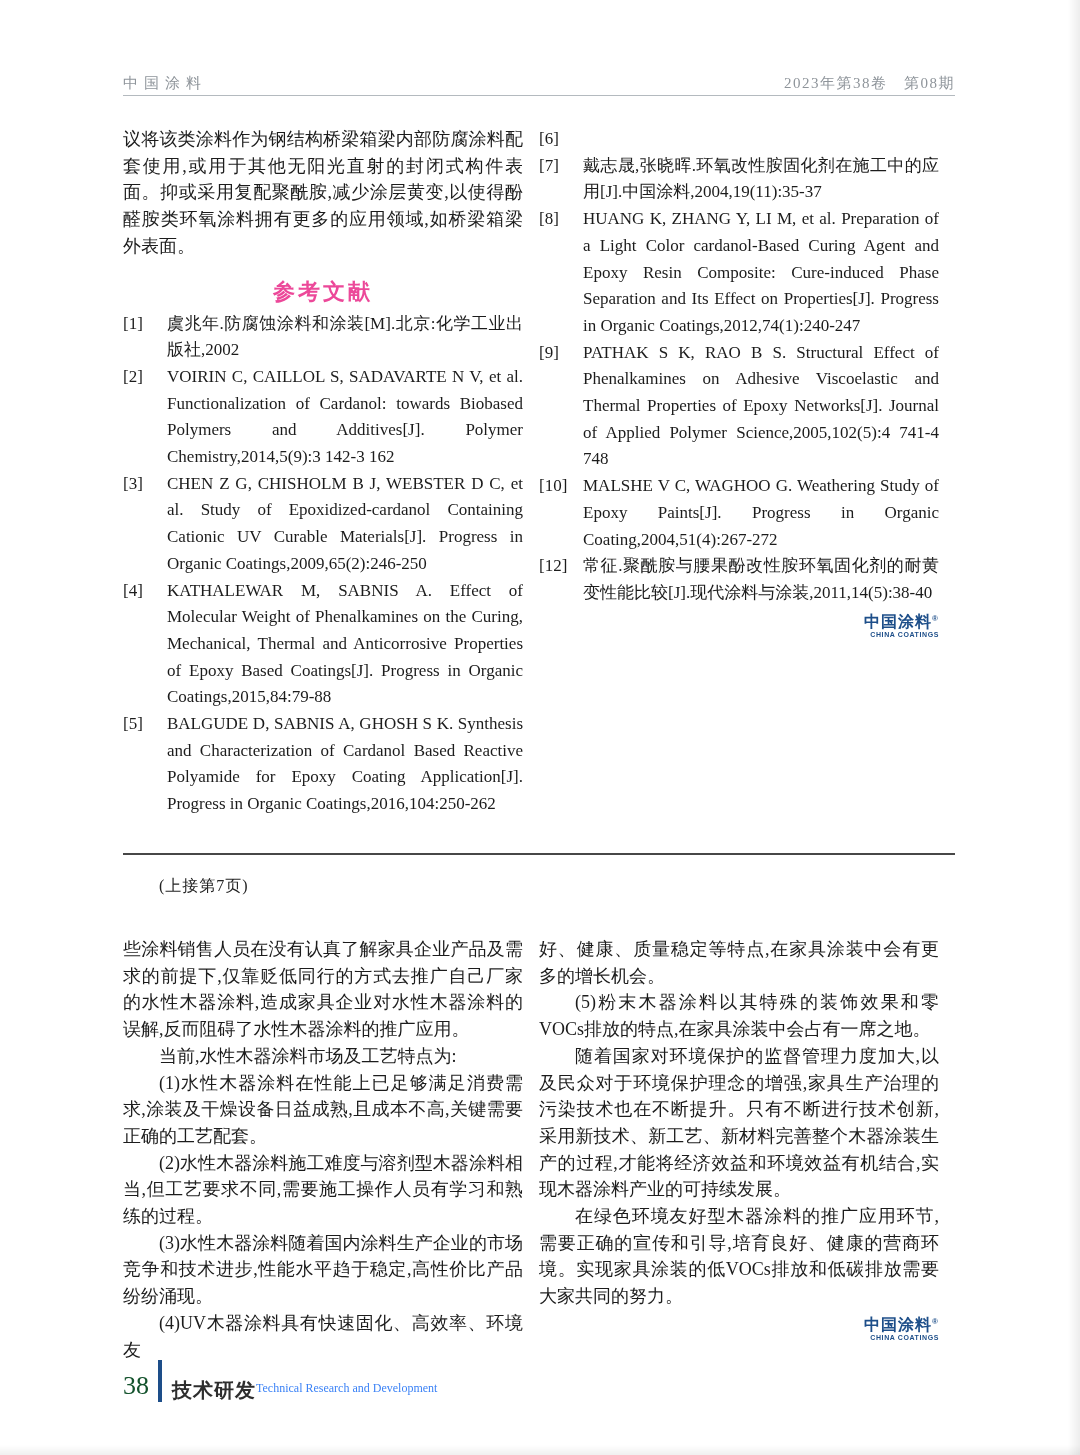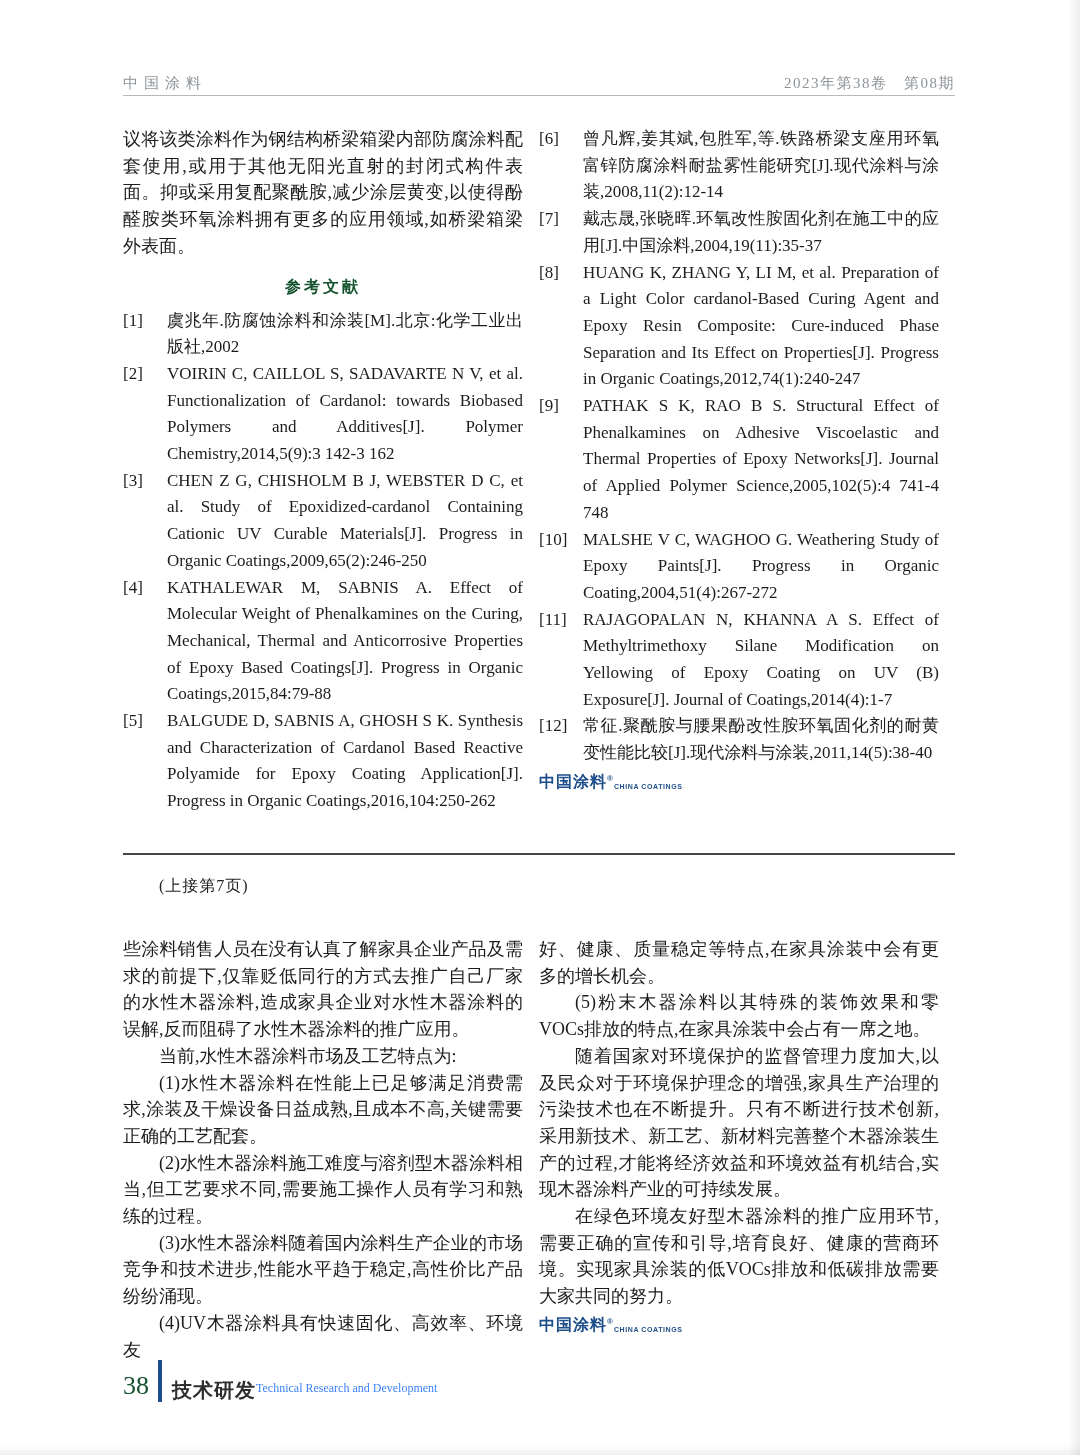--- a/index.html
+++ b/index.html
@@ -132,7 +132,6 @@
   <div class="col">
     <div class="ref-item">
       <span class="ref-label">[6]</span>
-      <span class="ref-text">曾凡辉,姜其斌,包胜军,等.铁路桥梁支座用环氧富锌防腐涂料耐盐雾性能研究[J].现代涂料与涂装,2008,11(2):12-14</span>
     </div>
     <div class="ref-item">
       <span class="ref-label">[7]</span>

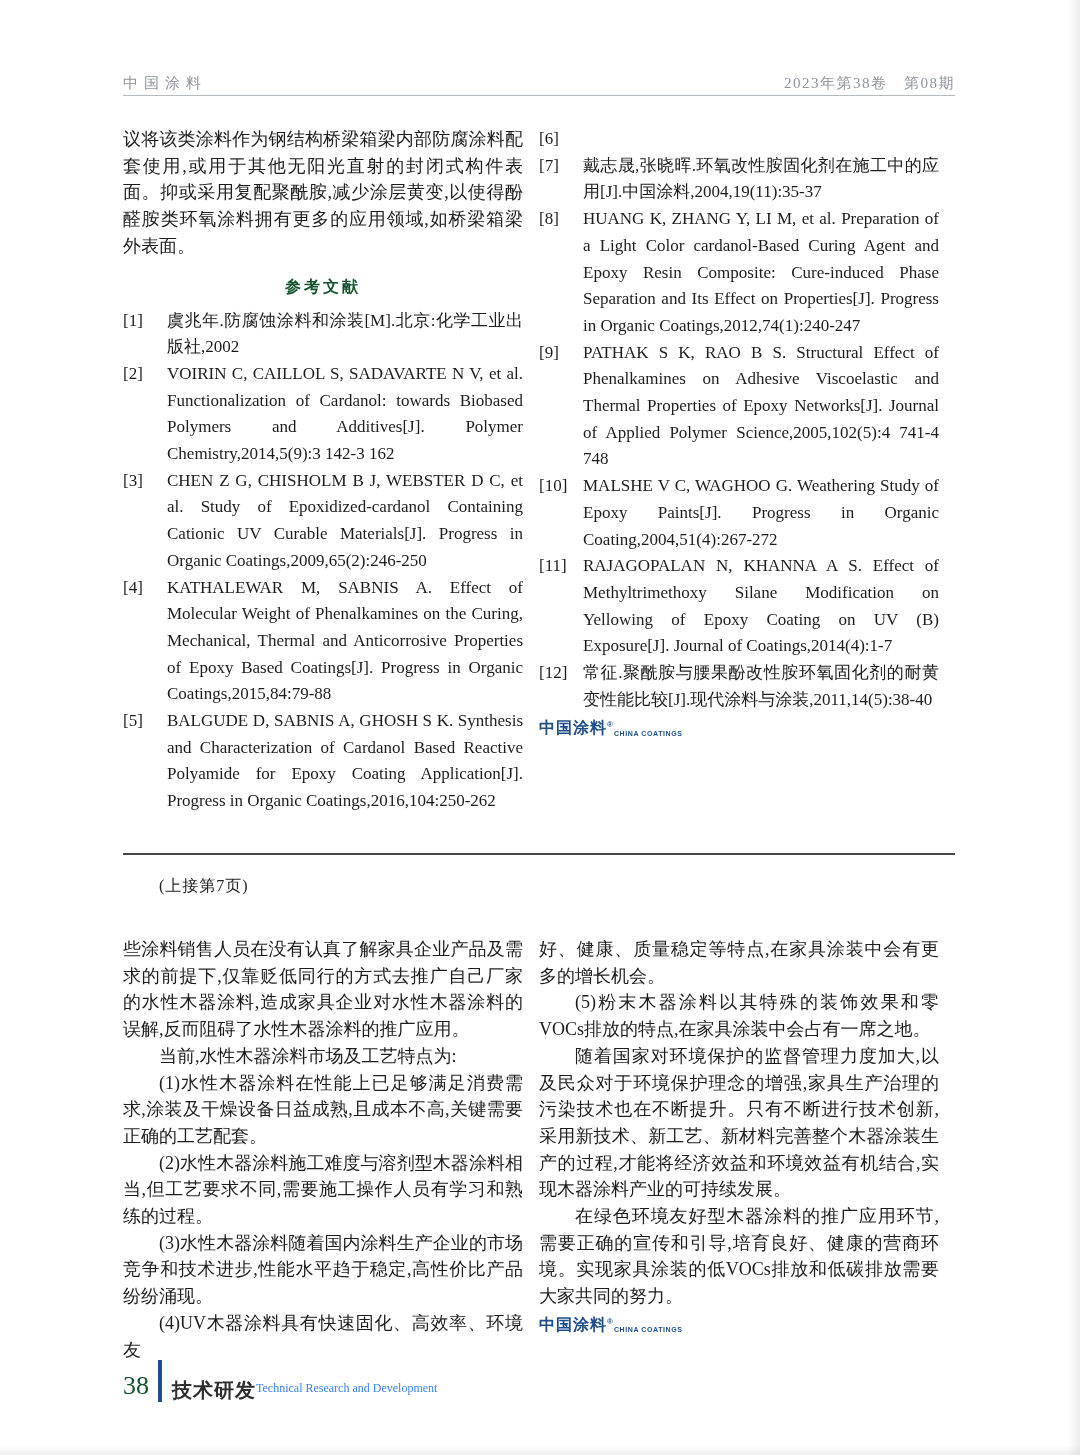--- a/index.html
+++ b/index.html
@@ -48,8 +48,8 @@
 
   
   .ref-heading {
-    margin: 17px 0 10px; font-size: 16px; font-weight: bold;
-    text-align: center; letter-spacing: 3px; color: #14532d;
+    margin: 17px 0 4px; font-size: 22px; font-weight: bold;
+    text-align: center; letter-spacing: 3px; color: #ec4899;
   }
   .ref-item { display: flex; font-size: 17px; line-height: 26.7px; }
   .ref-label { width: 44px; flex-shrink: 0; }

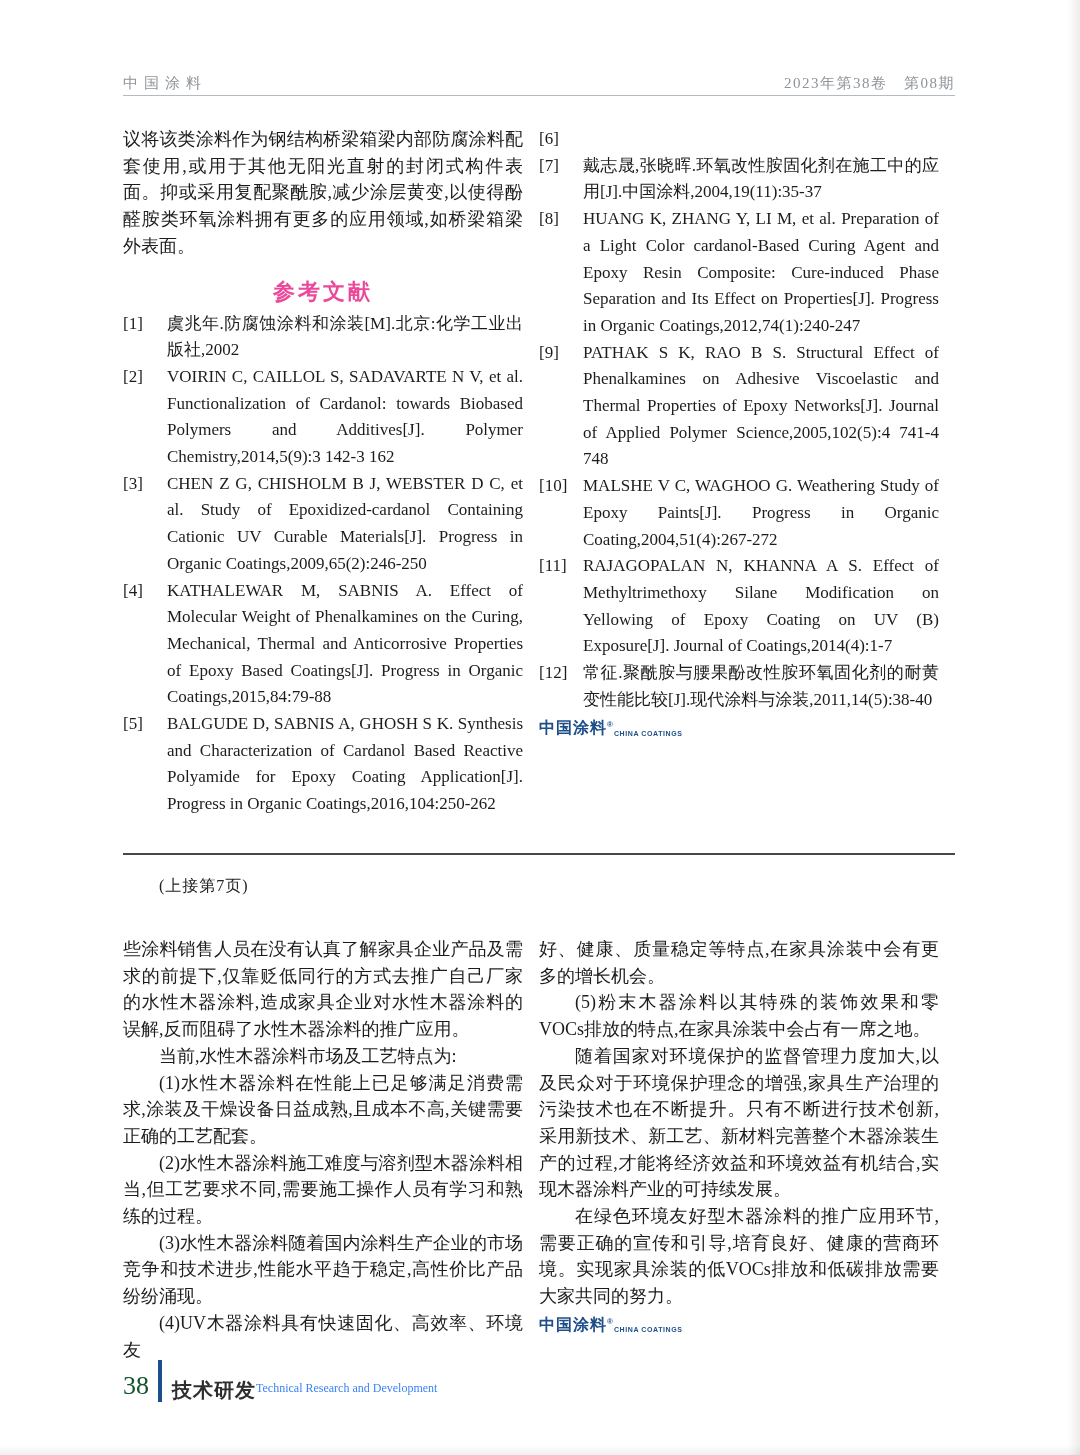--- a/index.html
+++ b/index.html
@@ -150,10 +150,6 @@
       <span class="ref-text">MALSHE V C, WAGHOO G. Weathering Study of Epoxy Paints[J]. Progress in Organic Coating,2004,51(4):267-272</span>
     </div>
     <div class="ref-item">
-      <span class="ref-label">[11]</span>
-      <span class="ref-text">RAJAGOPALAN N, KHANNA A S. Effect of Methyltrimethoxy Silane Modification on Yellowing of Epoxy Coating on UV (B) Exposure[J]. Journal of Coatings,2014(4):1-7</span>
-    </div>
-    <div class="ref-item">
       <span class="ref-label">[12]</span>
       <span class="ref-text">常征.聚酰胺与腰果酚改性胺环氧固化剂的耐黄变性能比较[J].现代涂料与涂装,2011,14(5):38-40</span>
     </div>

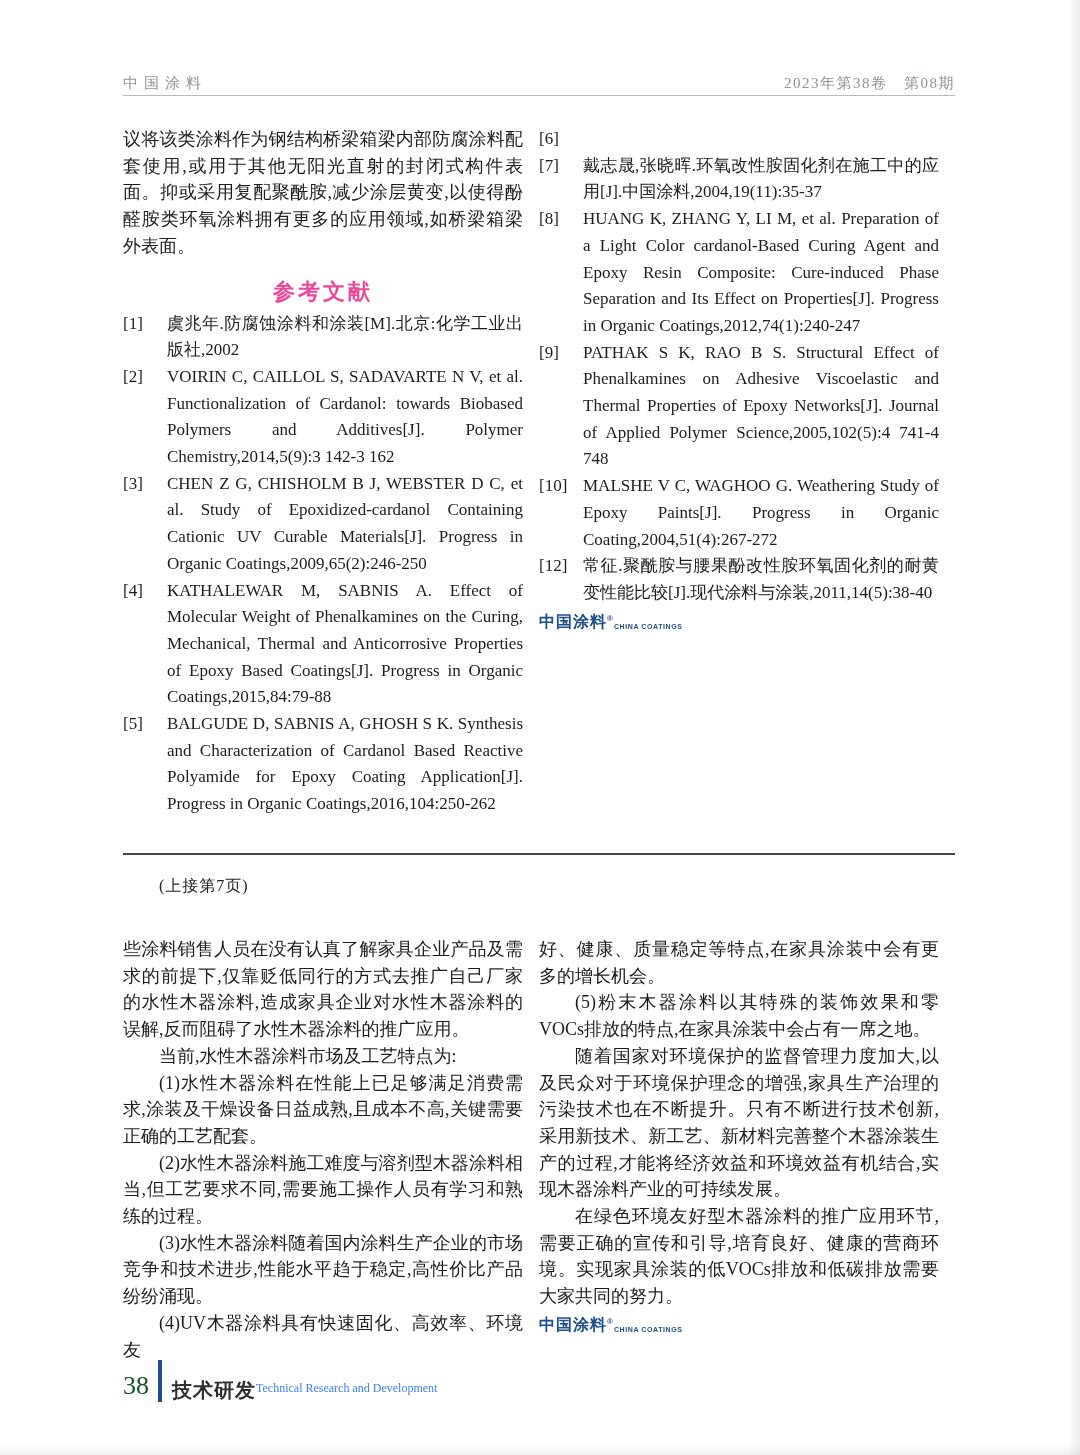--- a/index.html
+++ b/index.html
@@ -58,7 +58,7 @@
   
   .logo {
     margin-top: 6px;
-    display: flex; align-items: flex-end;
+    display: flex; flex-direction: column; align-items: flex-end;
     color: #1d4e89;
     font-family: "Liberation Sans", "DejaVu Sans", sans-serif;
   }

